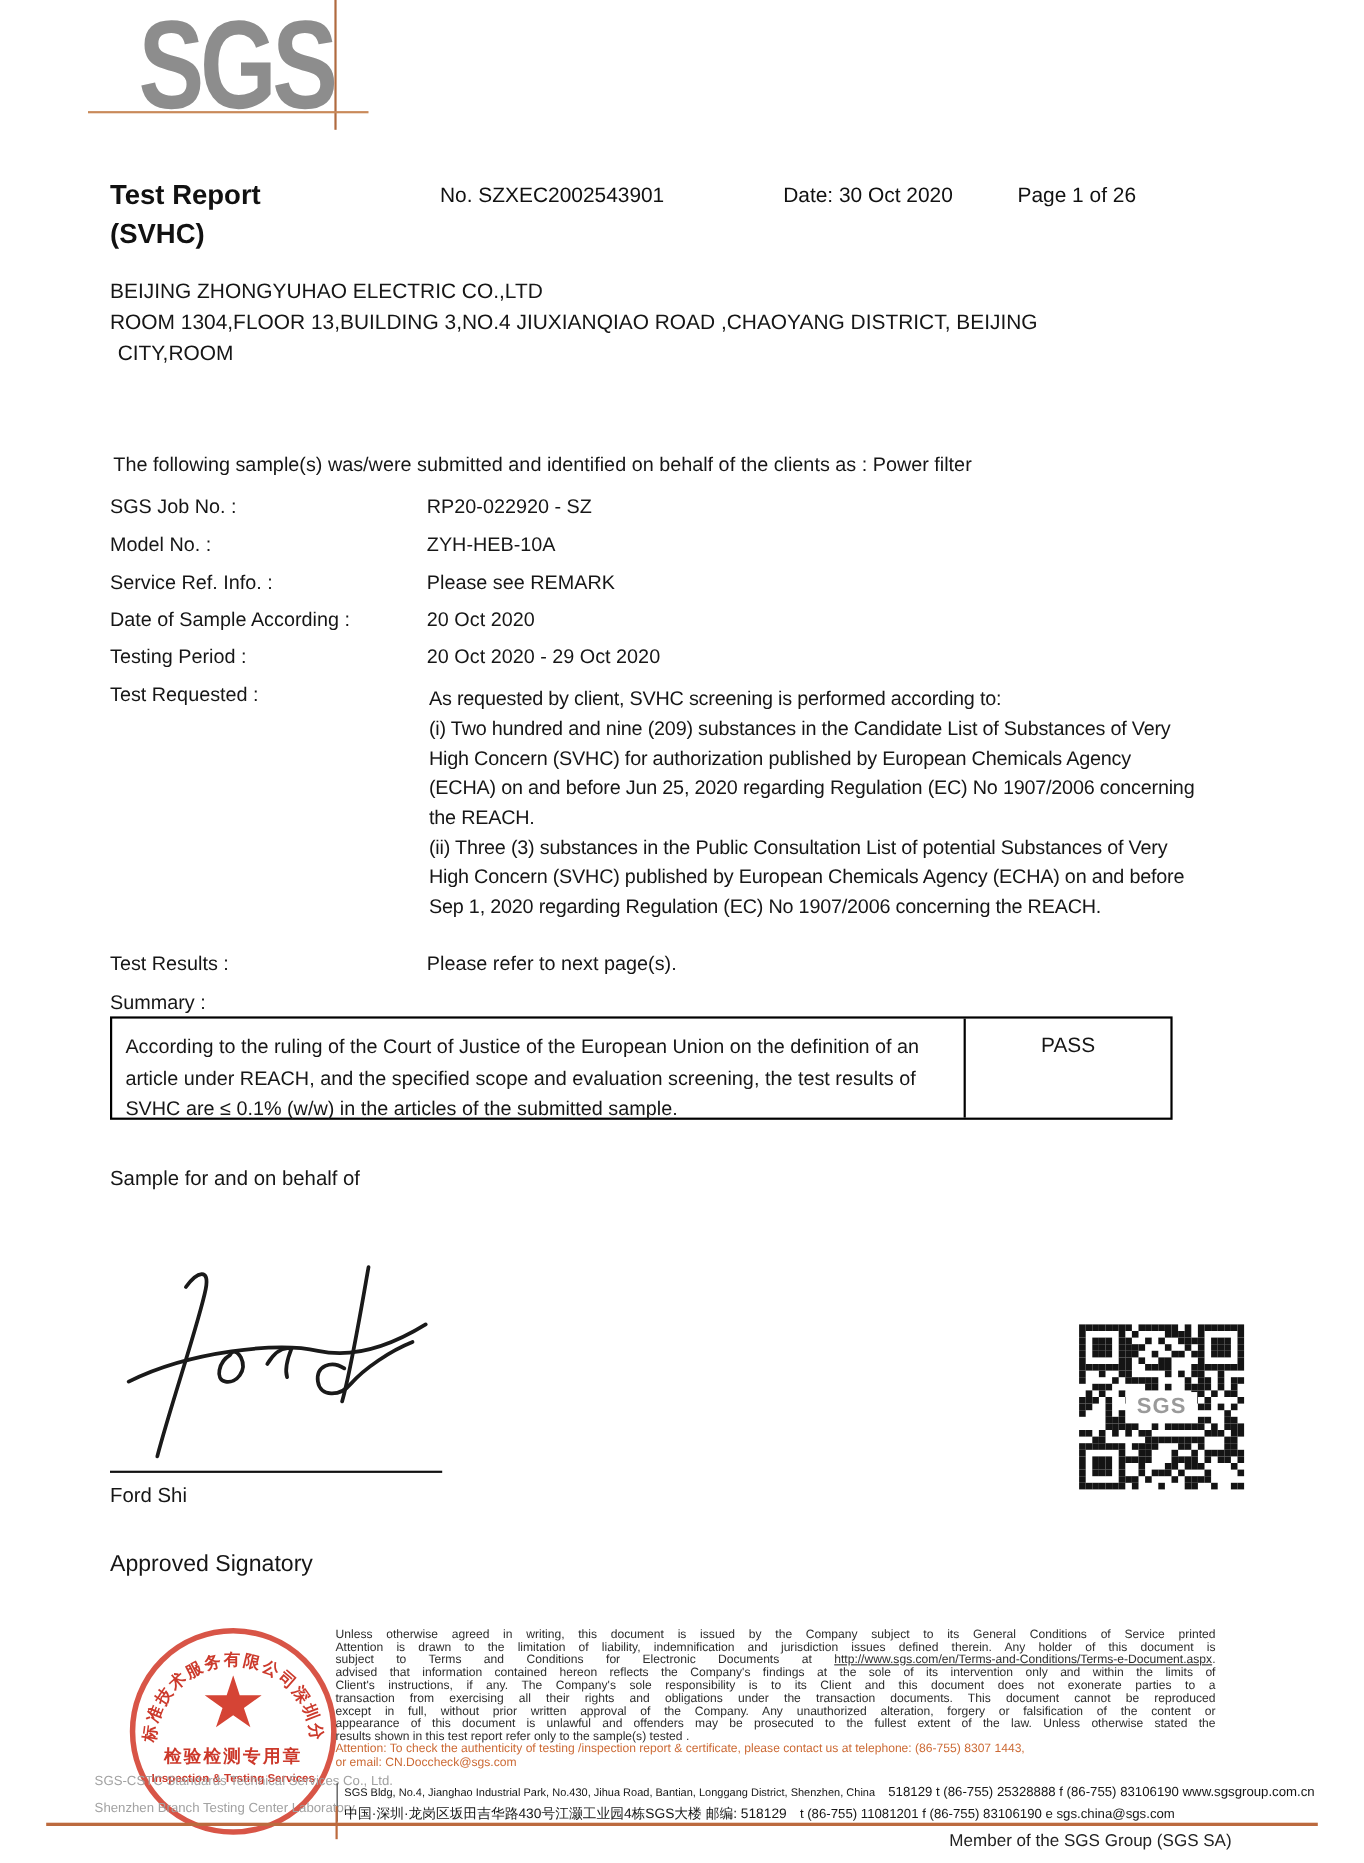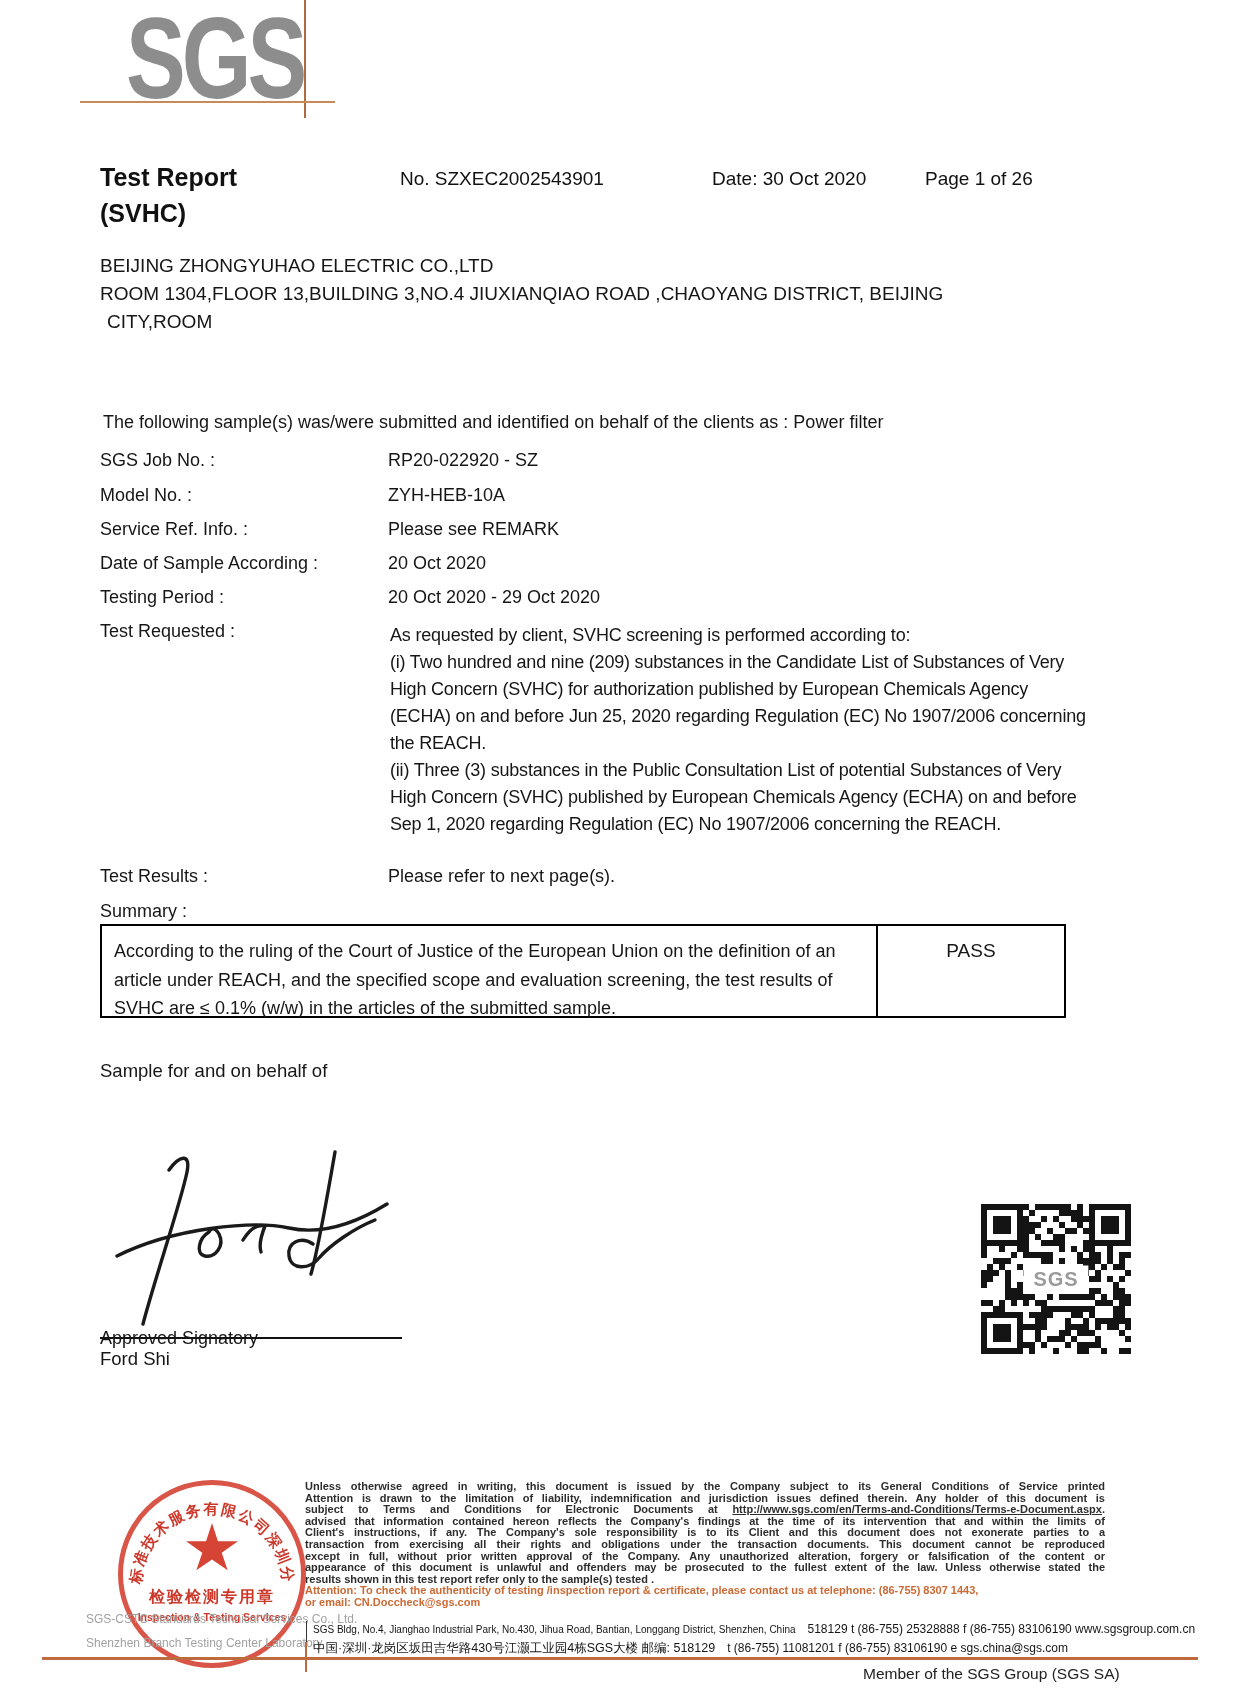--- a/index.html
+++ b/index.html
@@ -121,7 +121,7 @@
   </svg>
   <div class="abs sig-line" style="left:100px;top:1337px;width:302px;height:2px;"></div>
   <div class="abs body-text" style="left:100px;top:1348px;font-size:18.5px;">Ford Shi</div>
-  <div class="abs body-text" style="left:100px;top:1328px;font-size:18px;">Approved Signatory</div>
+  <div class="abs body-text" style="left:100px;top:1410px;font-size:21px;">Approved Signatory</div>
 
   <div class="abs qr" style="left:977px;top:1200px;width:158px;height:158px;">
     <div style="position:absolute;left:4px;top:4px;width:150px;height:150px;" id="qr-grid">

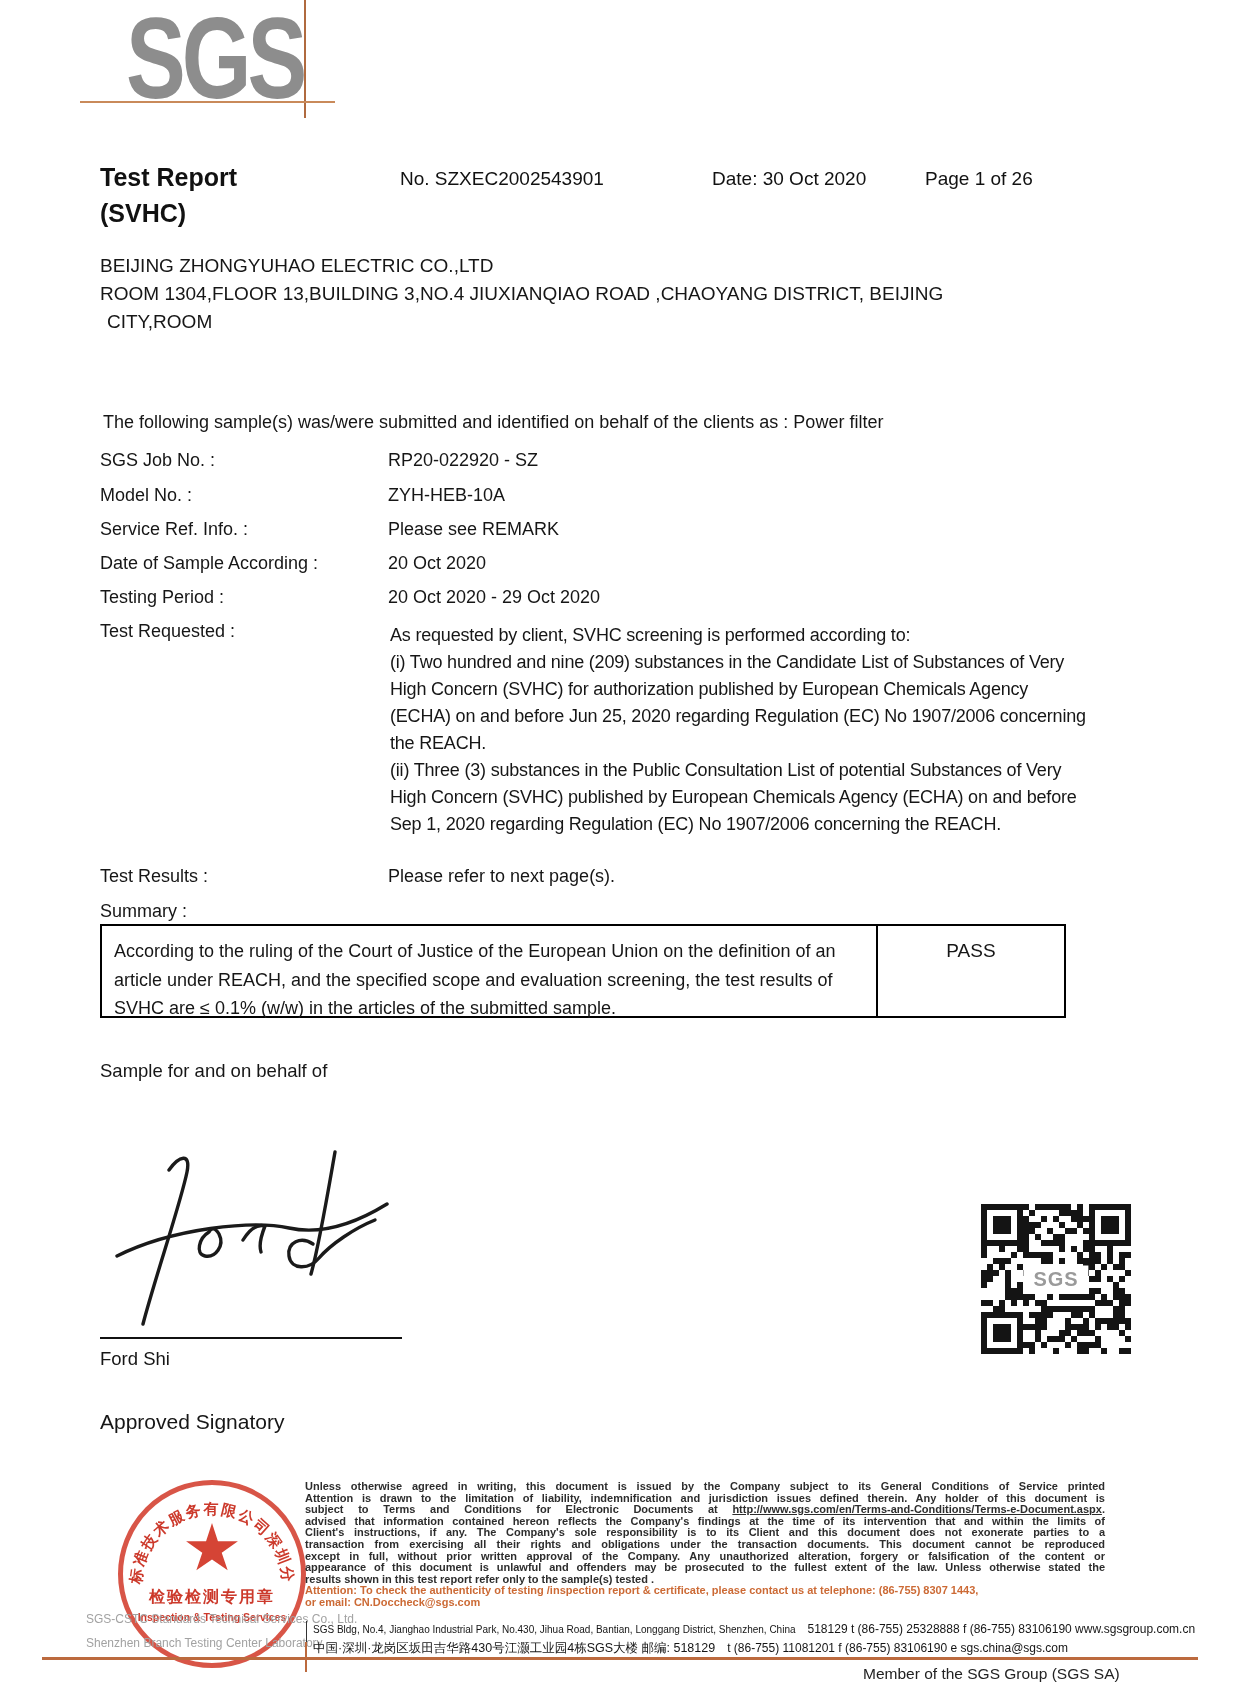--- a/index.html
+++ b/index.html
@@ -42,7 +42,7 @@
   .stamp-en{width:100%;text-align:center;color:rgba(200,40,25,.92);font-weight:bold;font-size:10.5px;}
   .ghost-co{font-size:12px;color:#a2a2a2;white-space:nowrap;}
   
-  .legal{width:800px;font-size:11px;line-height:11.6px;font-weight:bold;color:#2d2d2d;}
+  .legal{width:800px;font-size:11px;line-height:11.6px;font-weight:normal;color:#2d2d2d;}
   .legal-line{text-align:justify;text-align-last:justify;}
   .legal-line.last{text-align:left;text-align-last:left;}
   .legal-url{text-decoration:underline;}

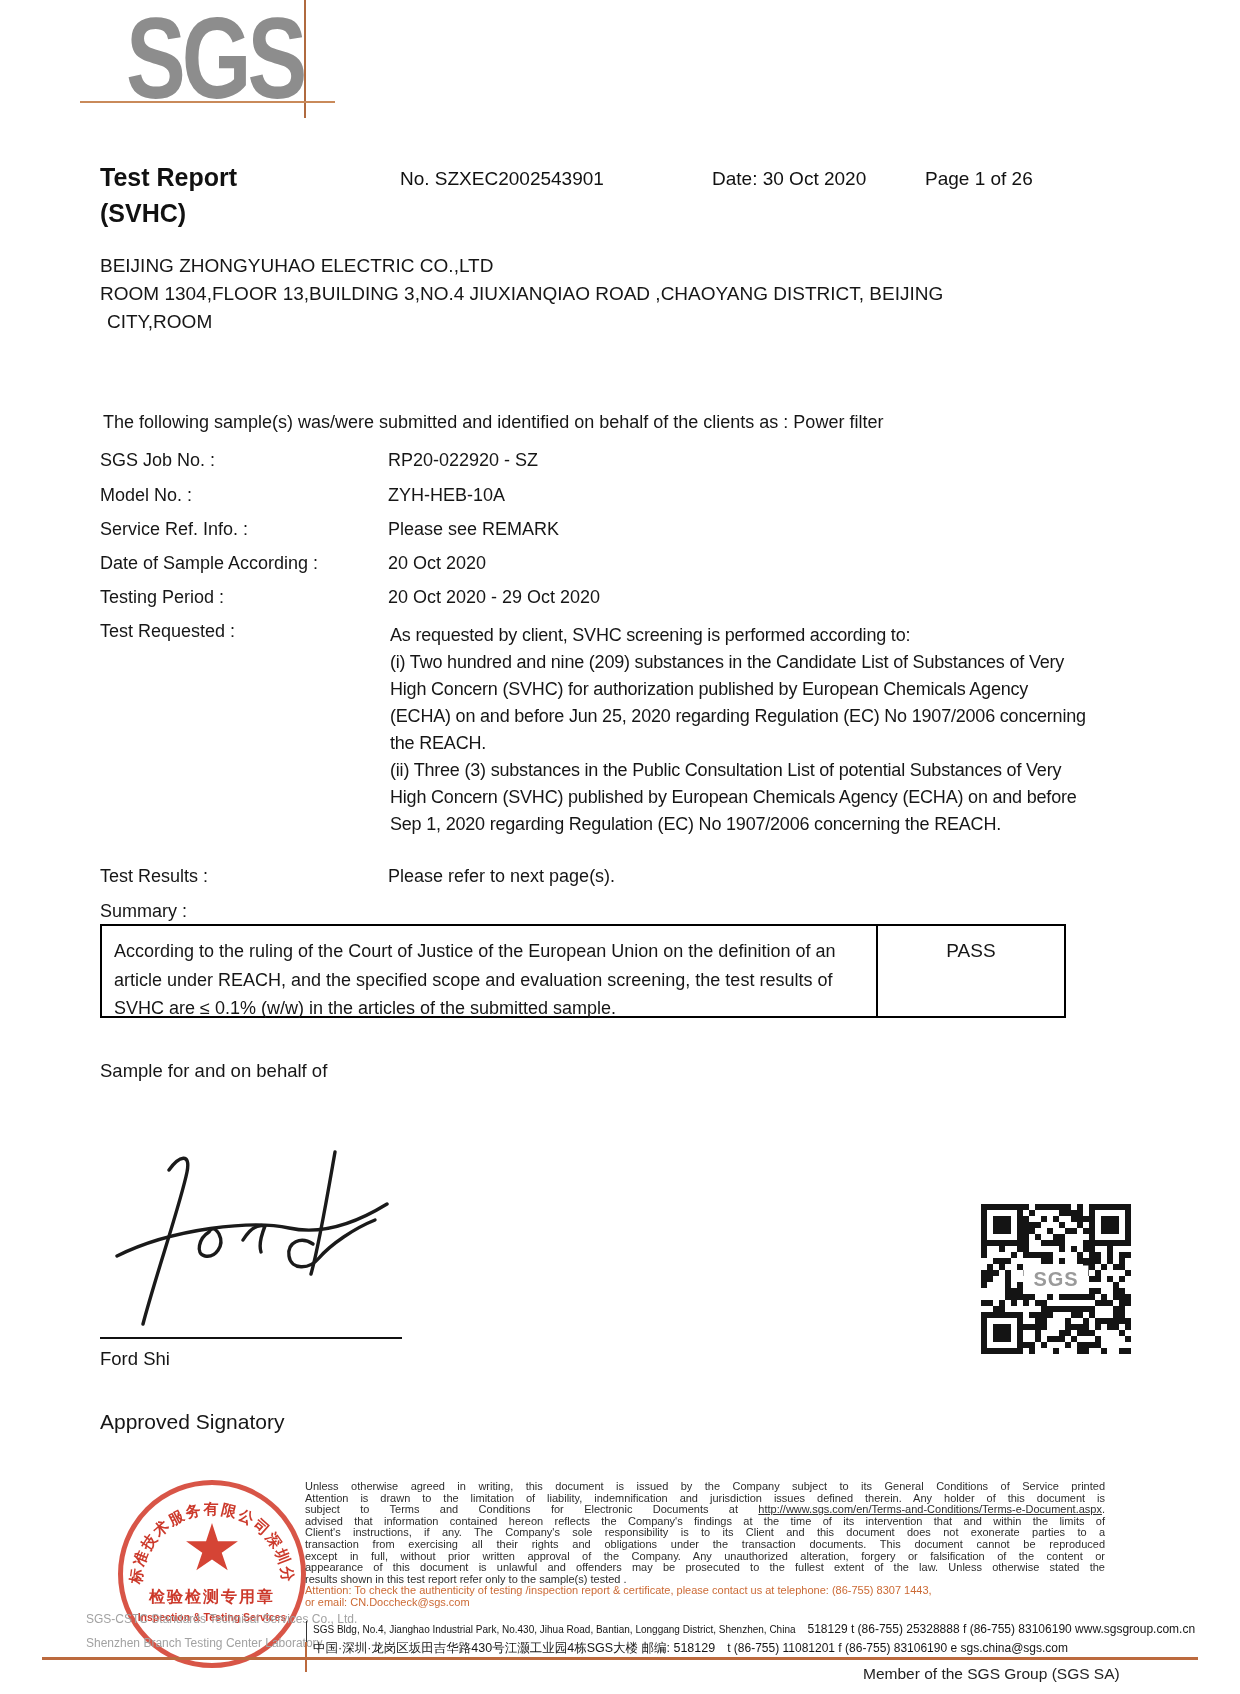--- a/index.html
+++ b/index.html
@@ -458,7 +458,7 @@
     <div class="legal-line">Unless otherwise agreed in writing, this document is issued by the Company subject to its General Conditions of Service printed</div>
     <div class="legal-line">Attention is drawn to the limitation of liability, indemnification and jurisdiction issues defined therein. Any holder of this document is</div>
     <div class="legal-line"><span>subject to Terms and Conditions for Electronic Documents at </span><span class="legal-url">http://www.sgs.com/en/Terms-and-Conditions/Terms-e-Document.aspx</span><span>.</span></div>
-    <div class="legal-line">advised that information contained hereon reflects the Company's findings at the time of its intervention that and within the limits of</div>
+    <div class="legal-line">advised that information contained hereon reflects the Company's findings at the sole of its intervention only and within the limits of</div>
     <div class="legal-line">Client's instructions, if any. The Company's sole responsibility is to its Client and this document does not exonerate parties to a</div>
     <div class="legal-line">transaction from exercising all their rights and obligations under the transaction documents. This document cannot be reproduced</div>
     <div class="legal-line">except in full, without prior written approval of the Company. Any unauthorized alteration, forgery or falsification of the content or</div>

